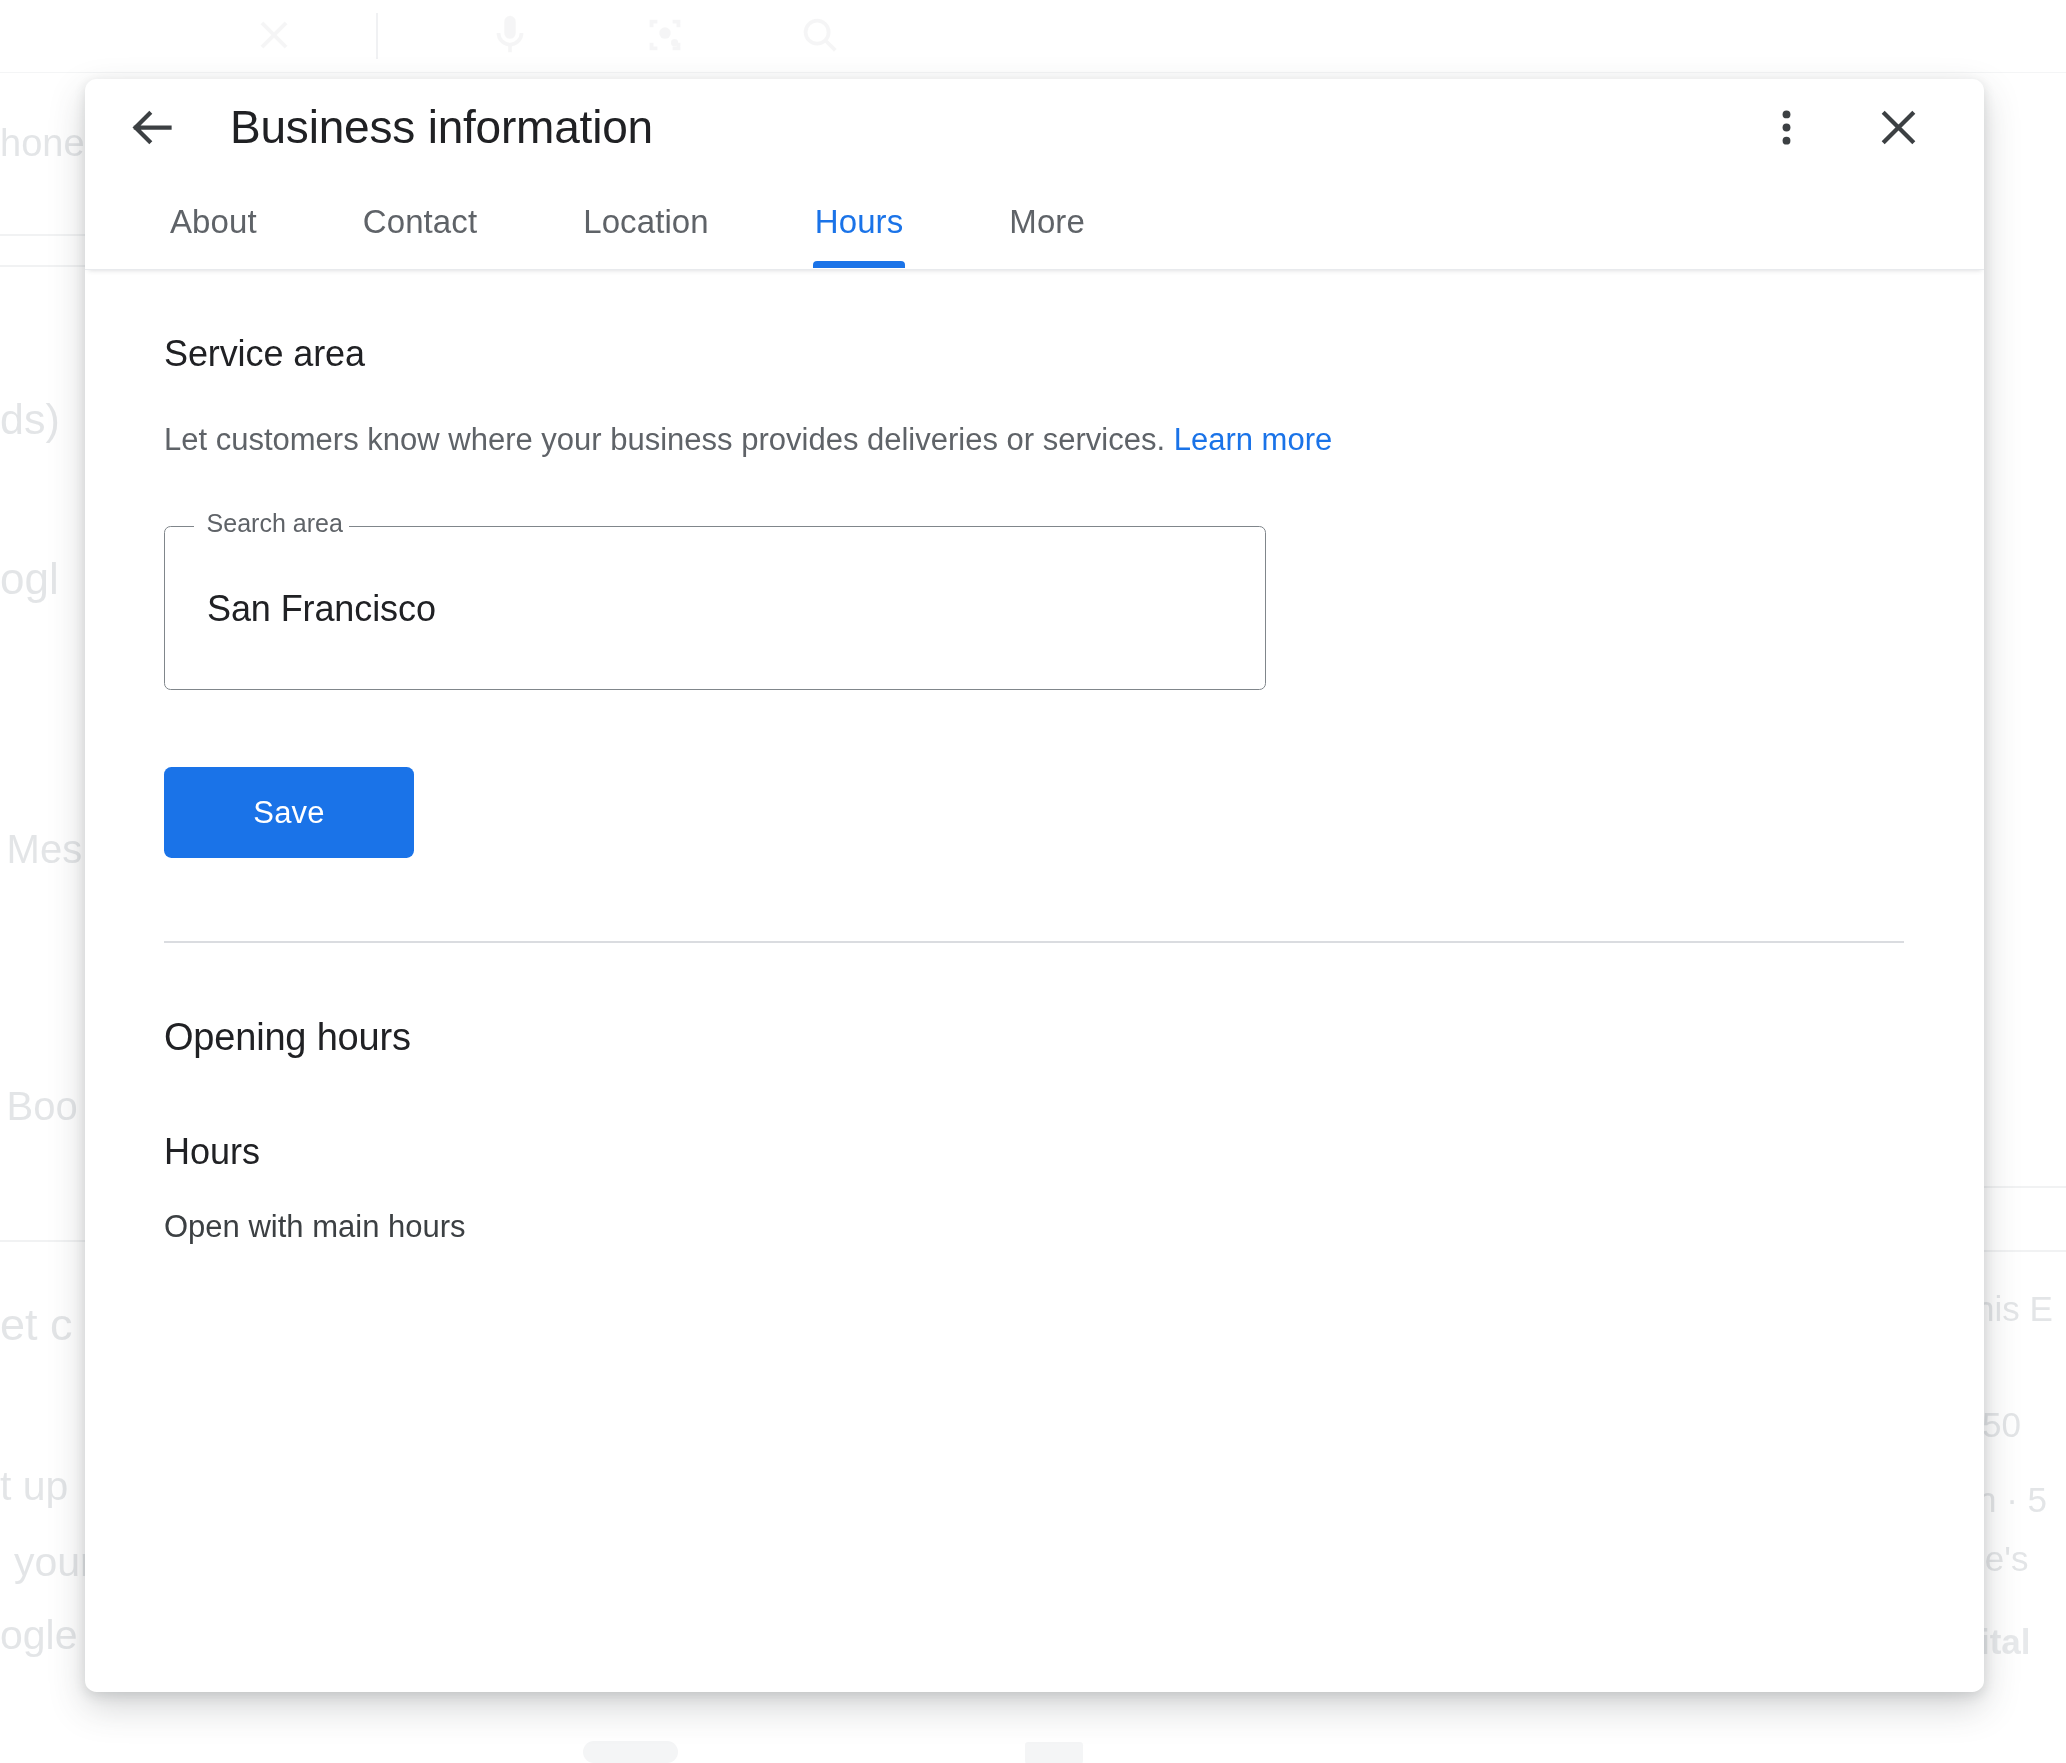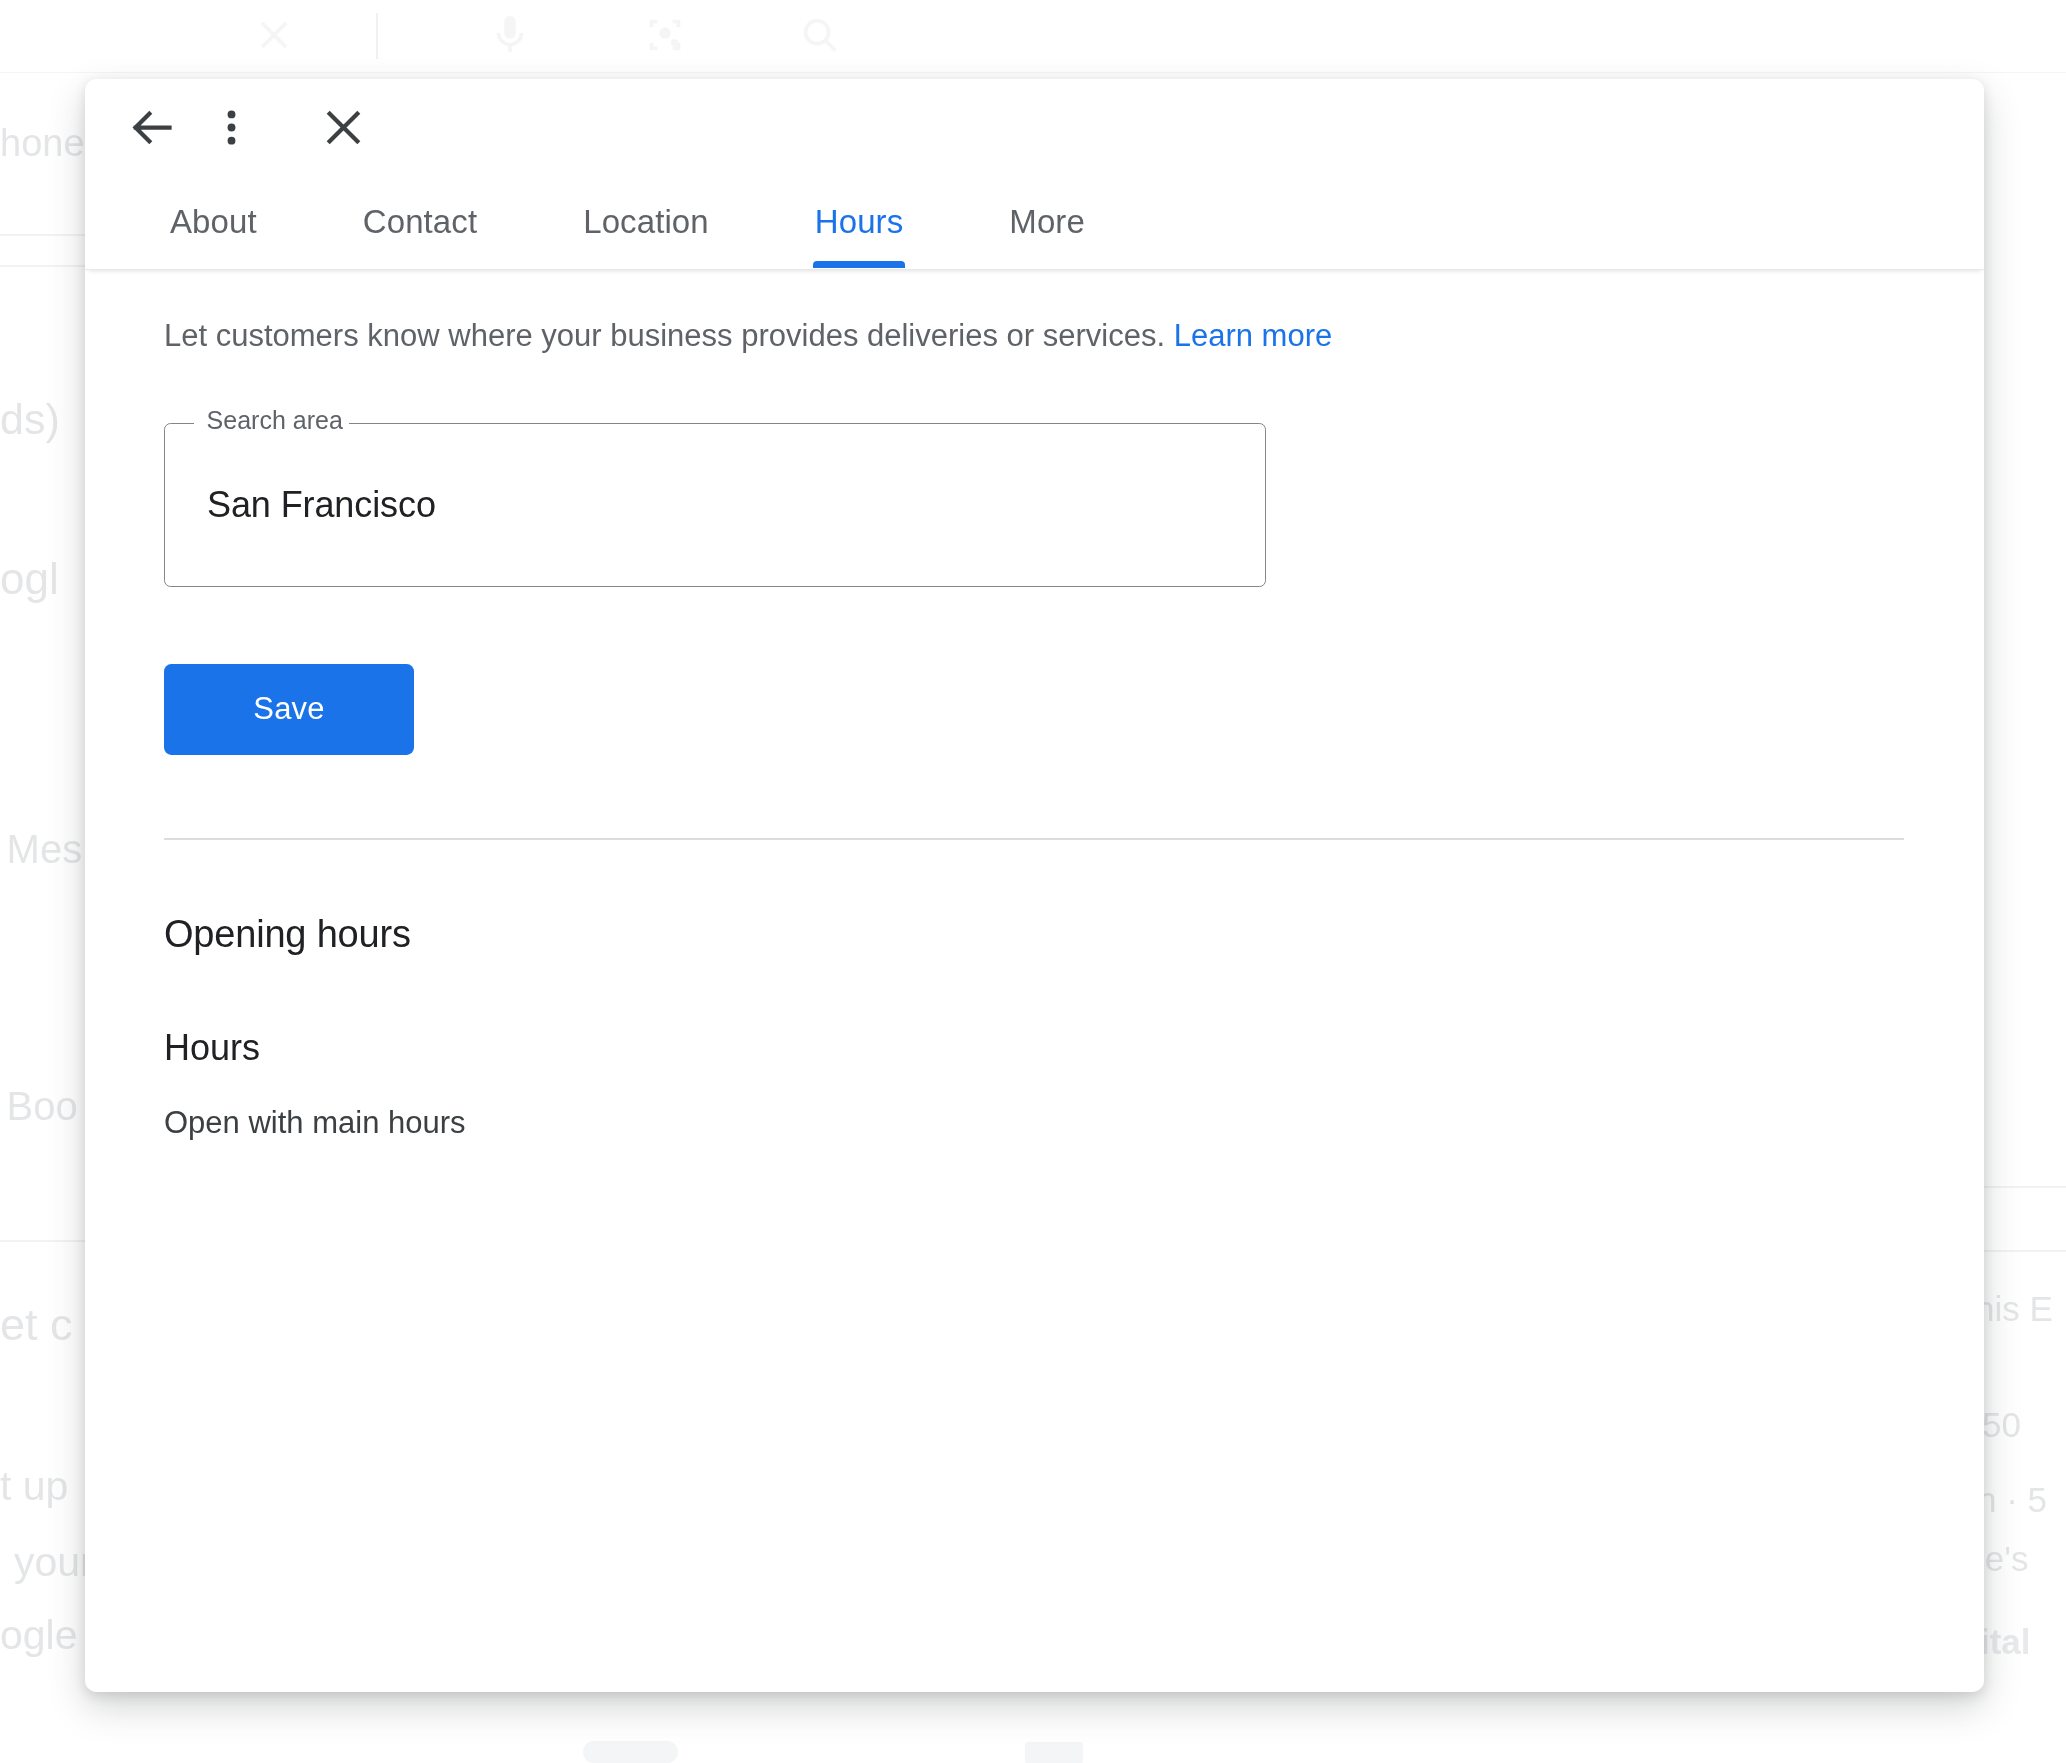--- a/index.html
+++ b/index.html
@@ -378,6 +378,7 @@
         <path fill="none" stroke="#3c4043" stroke-width="2" stroke-linecap="square" d="M20 12H4.2M10.5 5.5 4 12l6.5 6.5"></path>
       </svg>
     </button>
+    <div class="modal-title">Business information</div>
     <div class="header-actions">
       <button class="icon-btn">
         <svg width="45" height="45" viewBox="0 0 24 24">

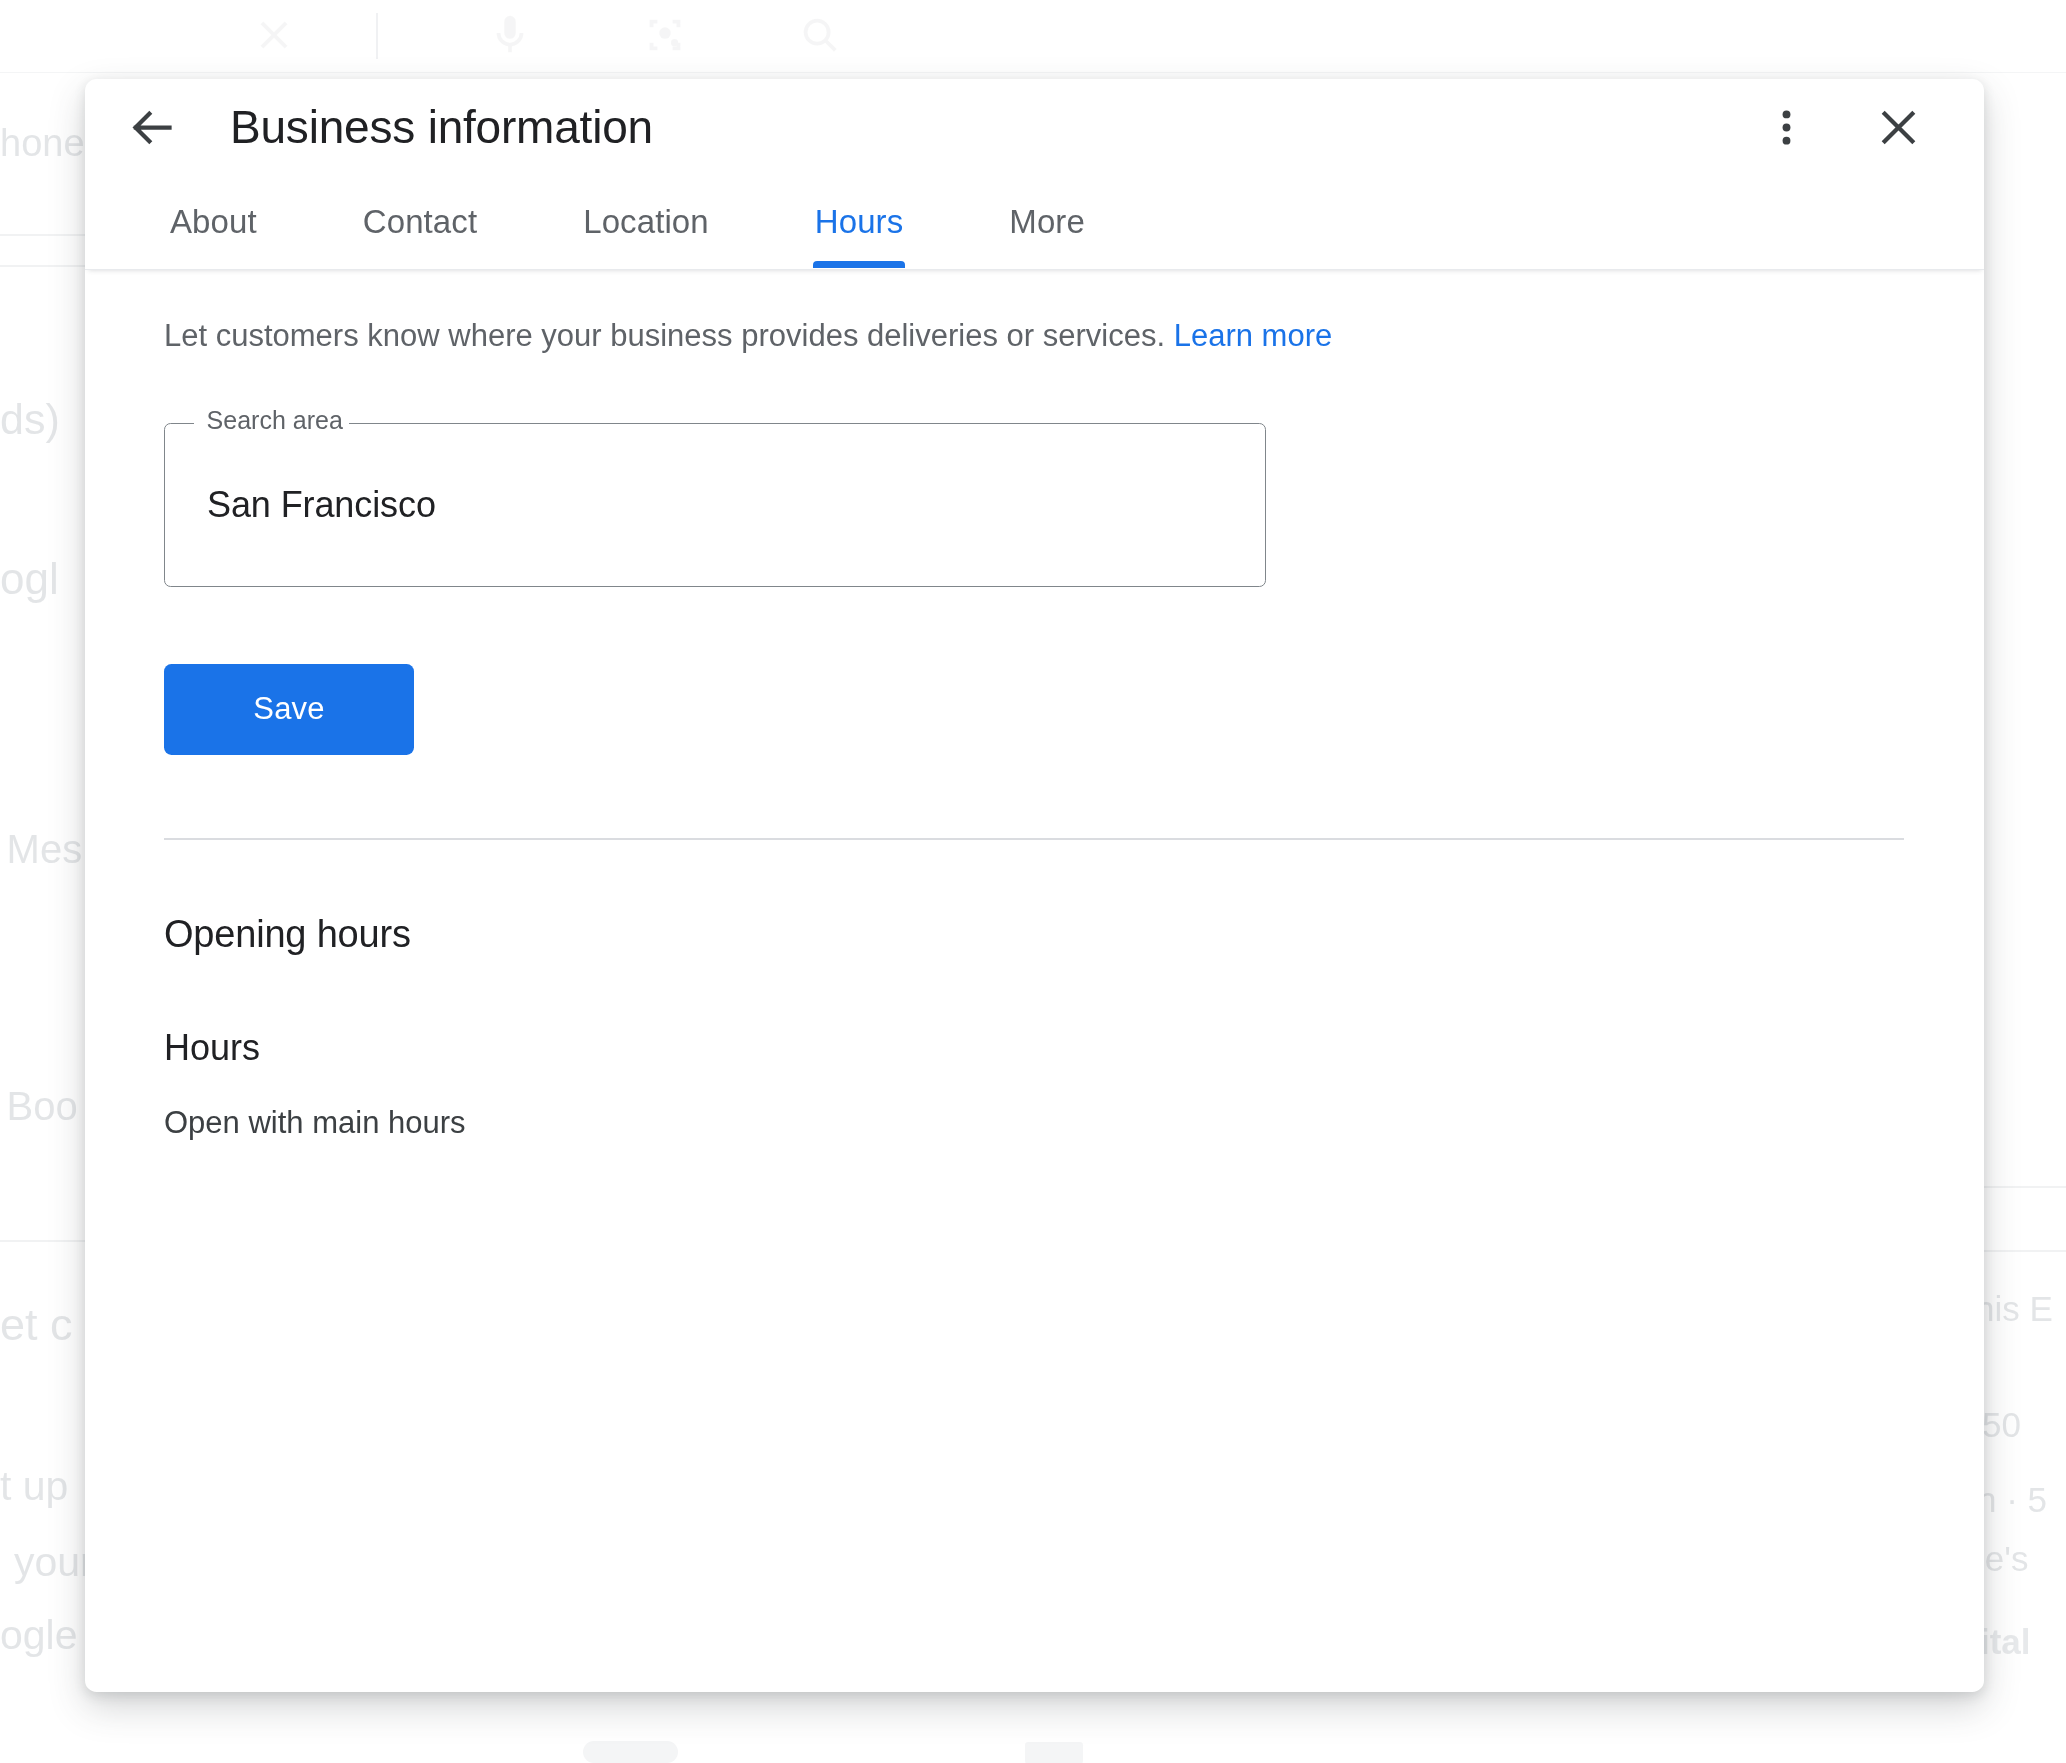--- a/index.html
+++ b/index.html
@@ -405,6 +405,7 @@
 
   <div class="modal-body">
 
+    <h2 class="section-heading">Service area</h2>
 
     <p class="section-desc">
       <span>Let customers know where your business provides deliveries or services.</span>

